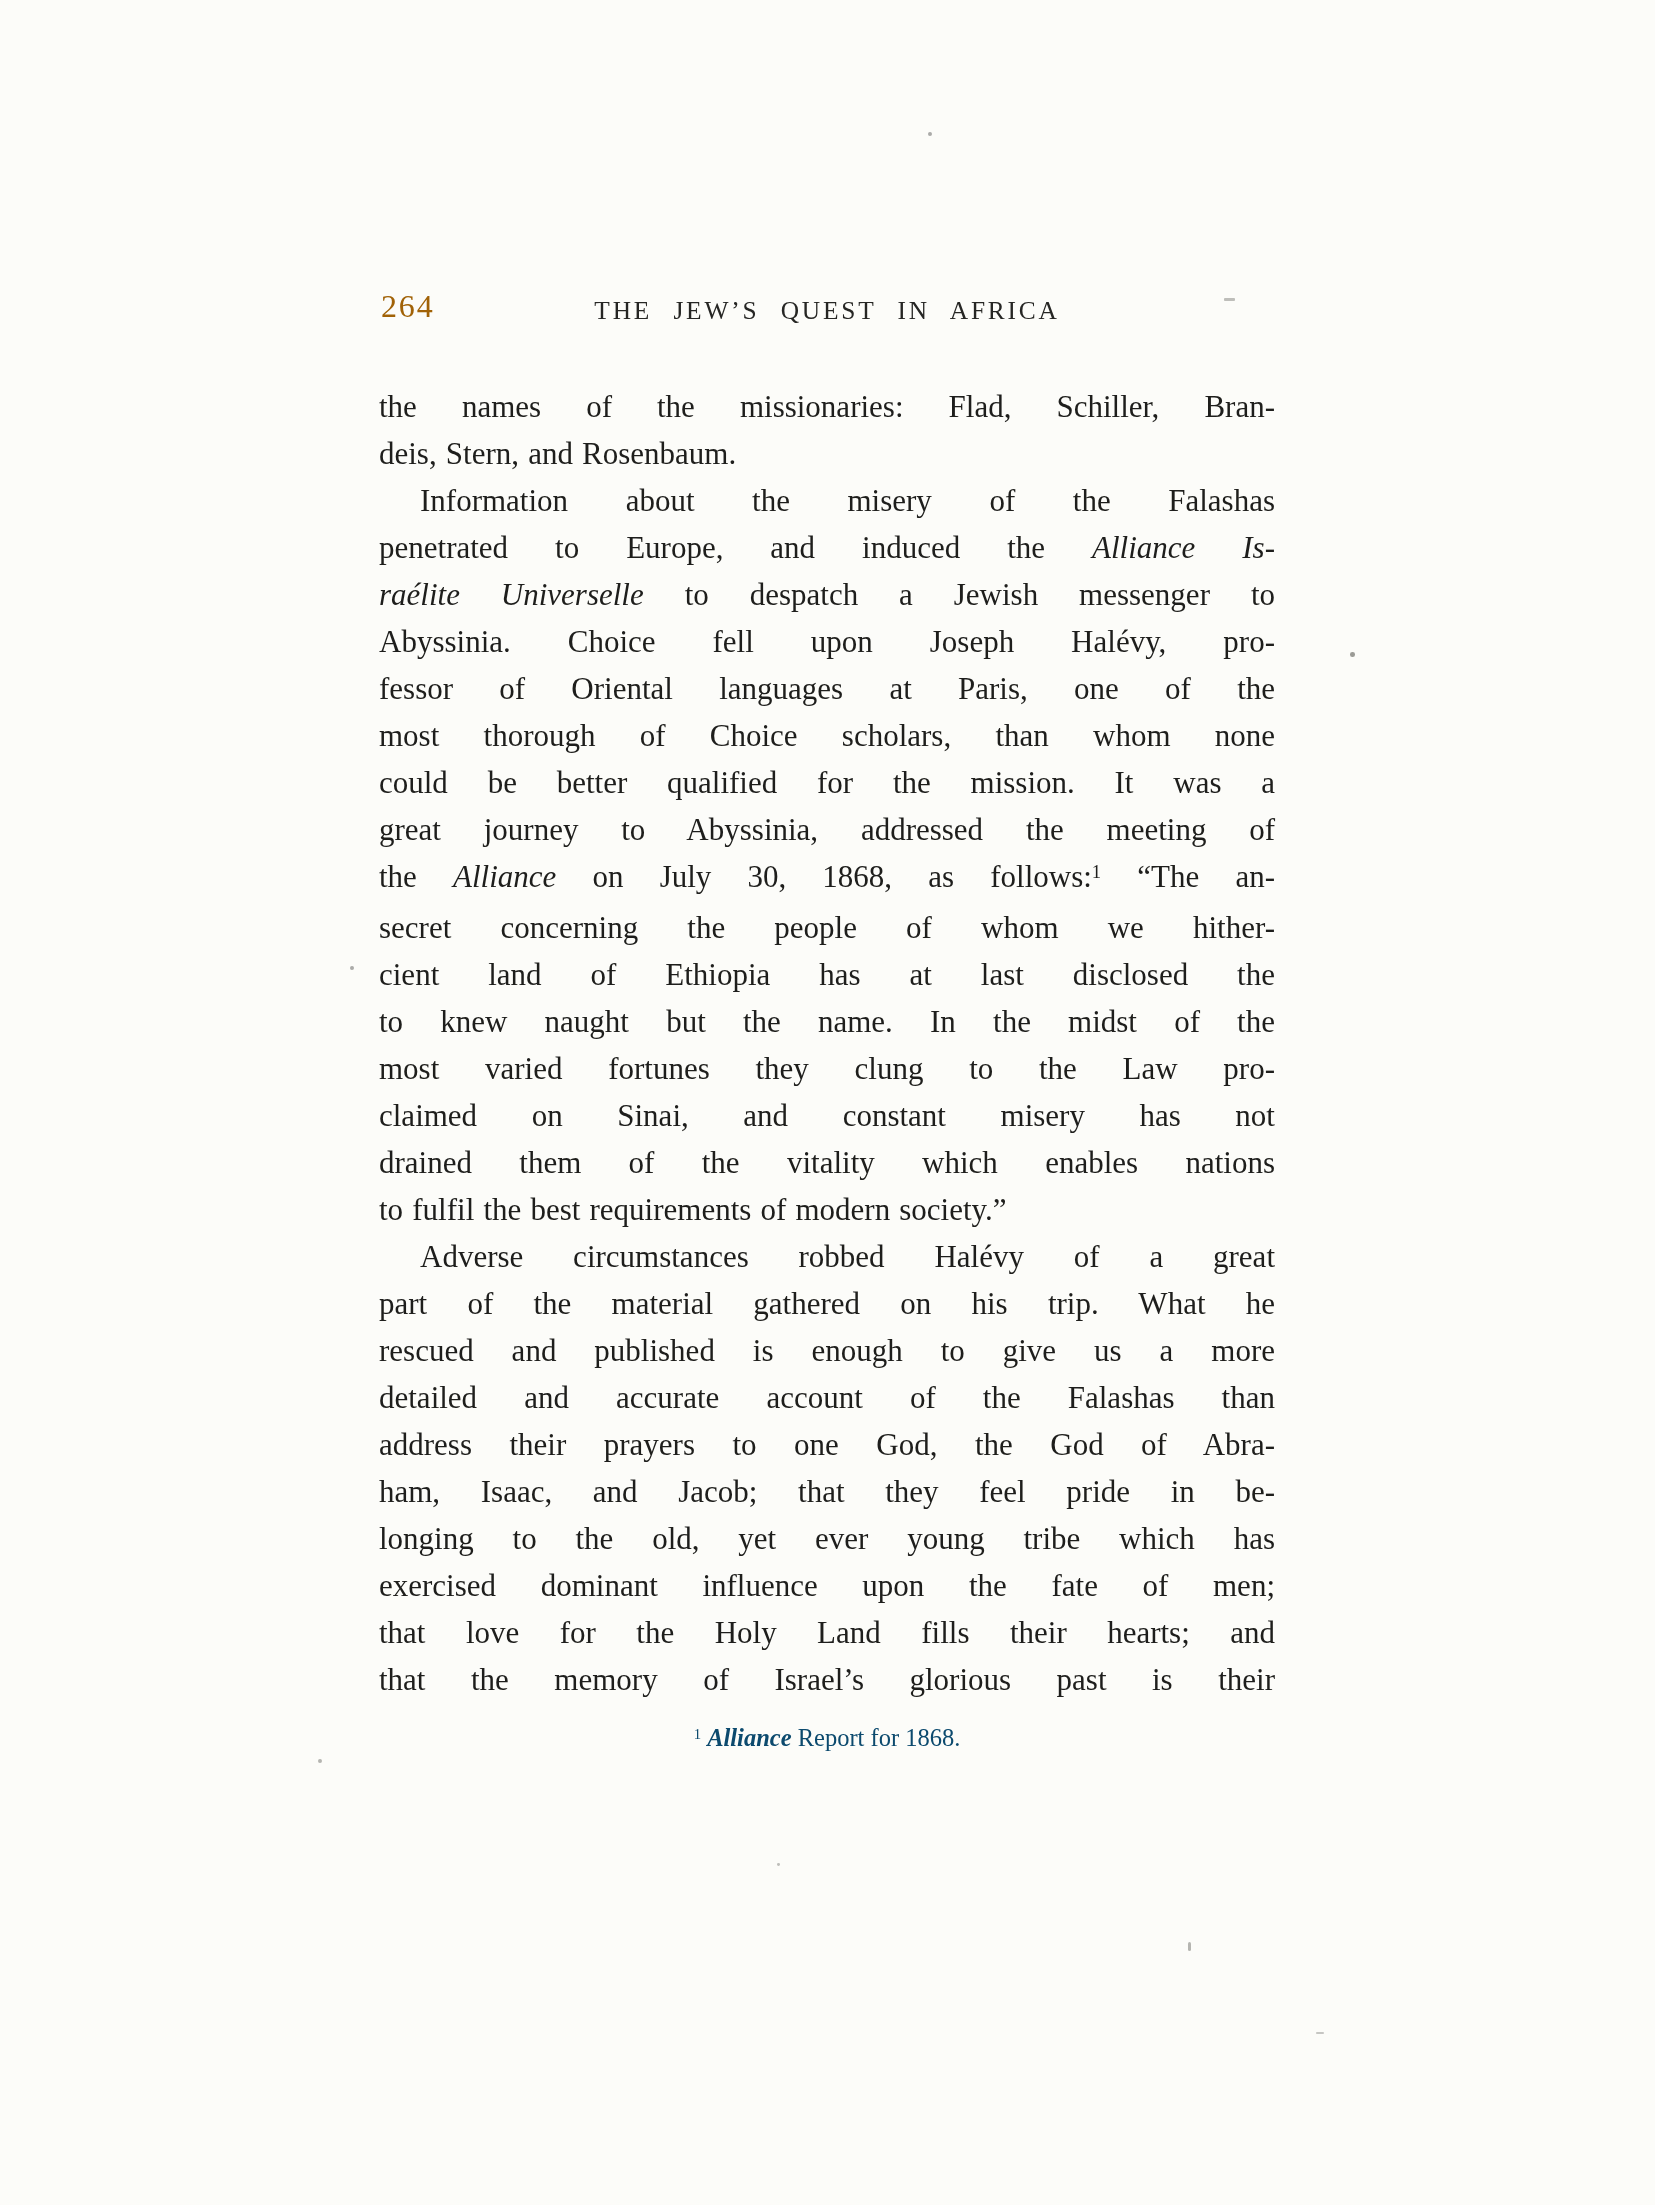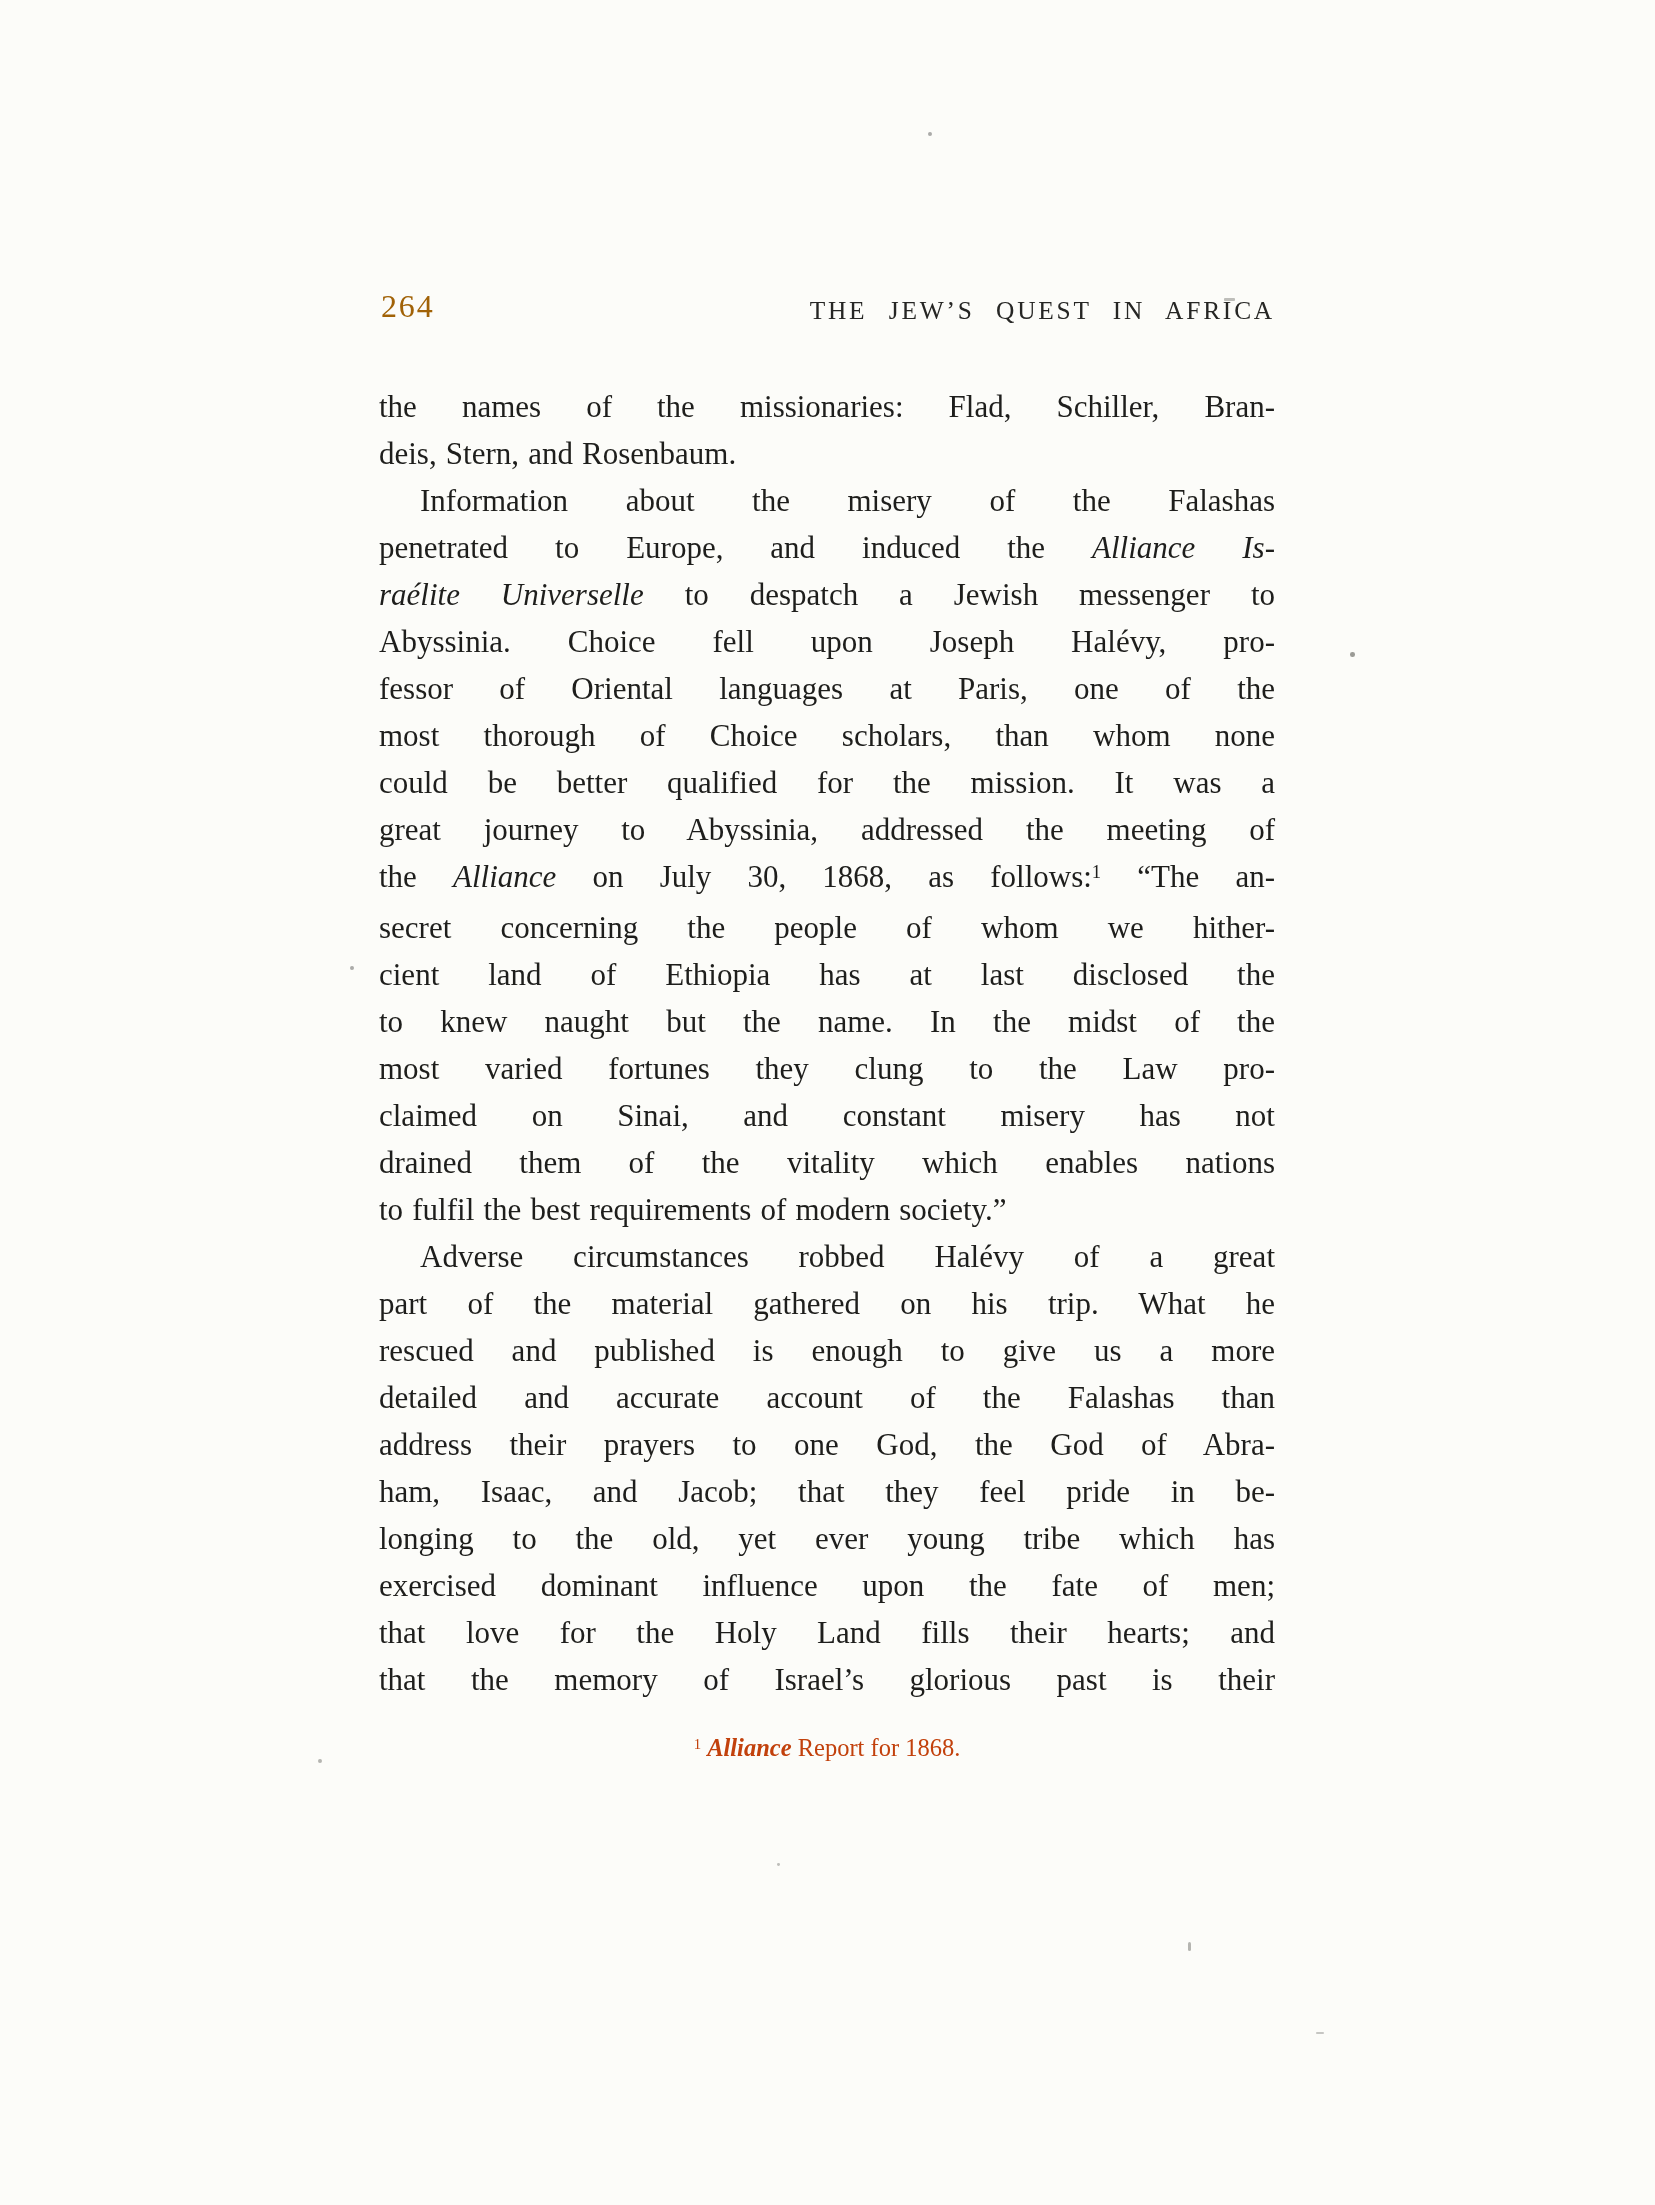--- a/index.html
+++ b/index.html
@@ -21,7 +21,7 @@
     font-size: 32px; letter-spacing: 1.9px; color: #a16207;
   }
   .title {
-    text-align: right;
+    text-align: center;
     font-size: 25.4px;
     letter-spacing: 2.8px;
     word-spacing: 12.2px;

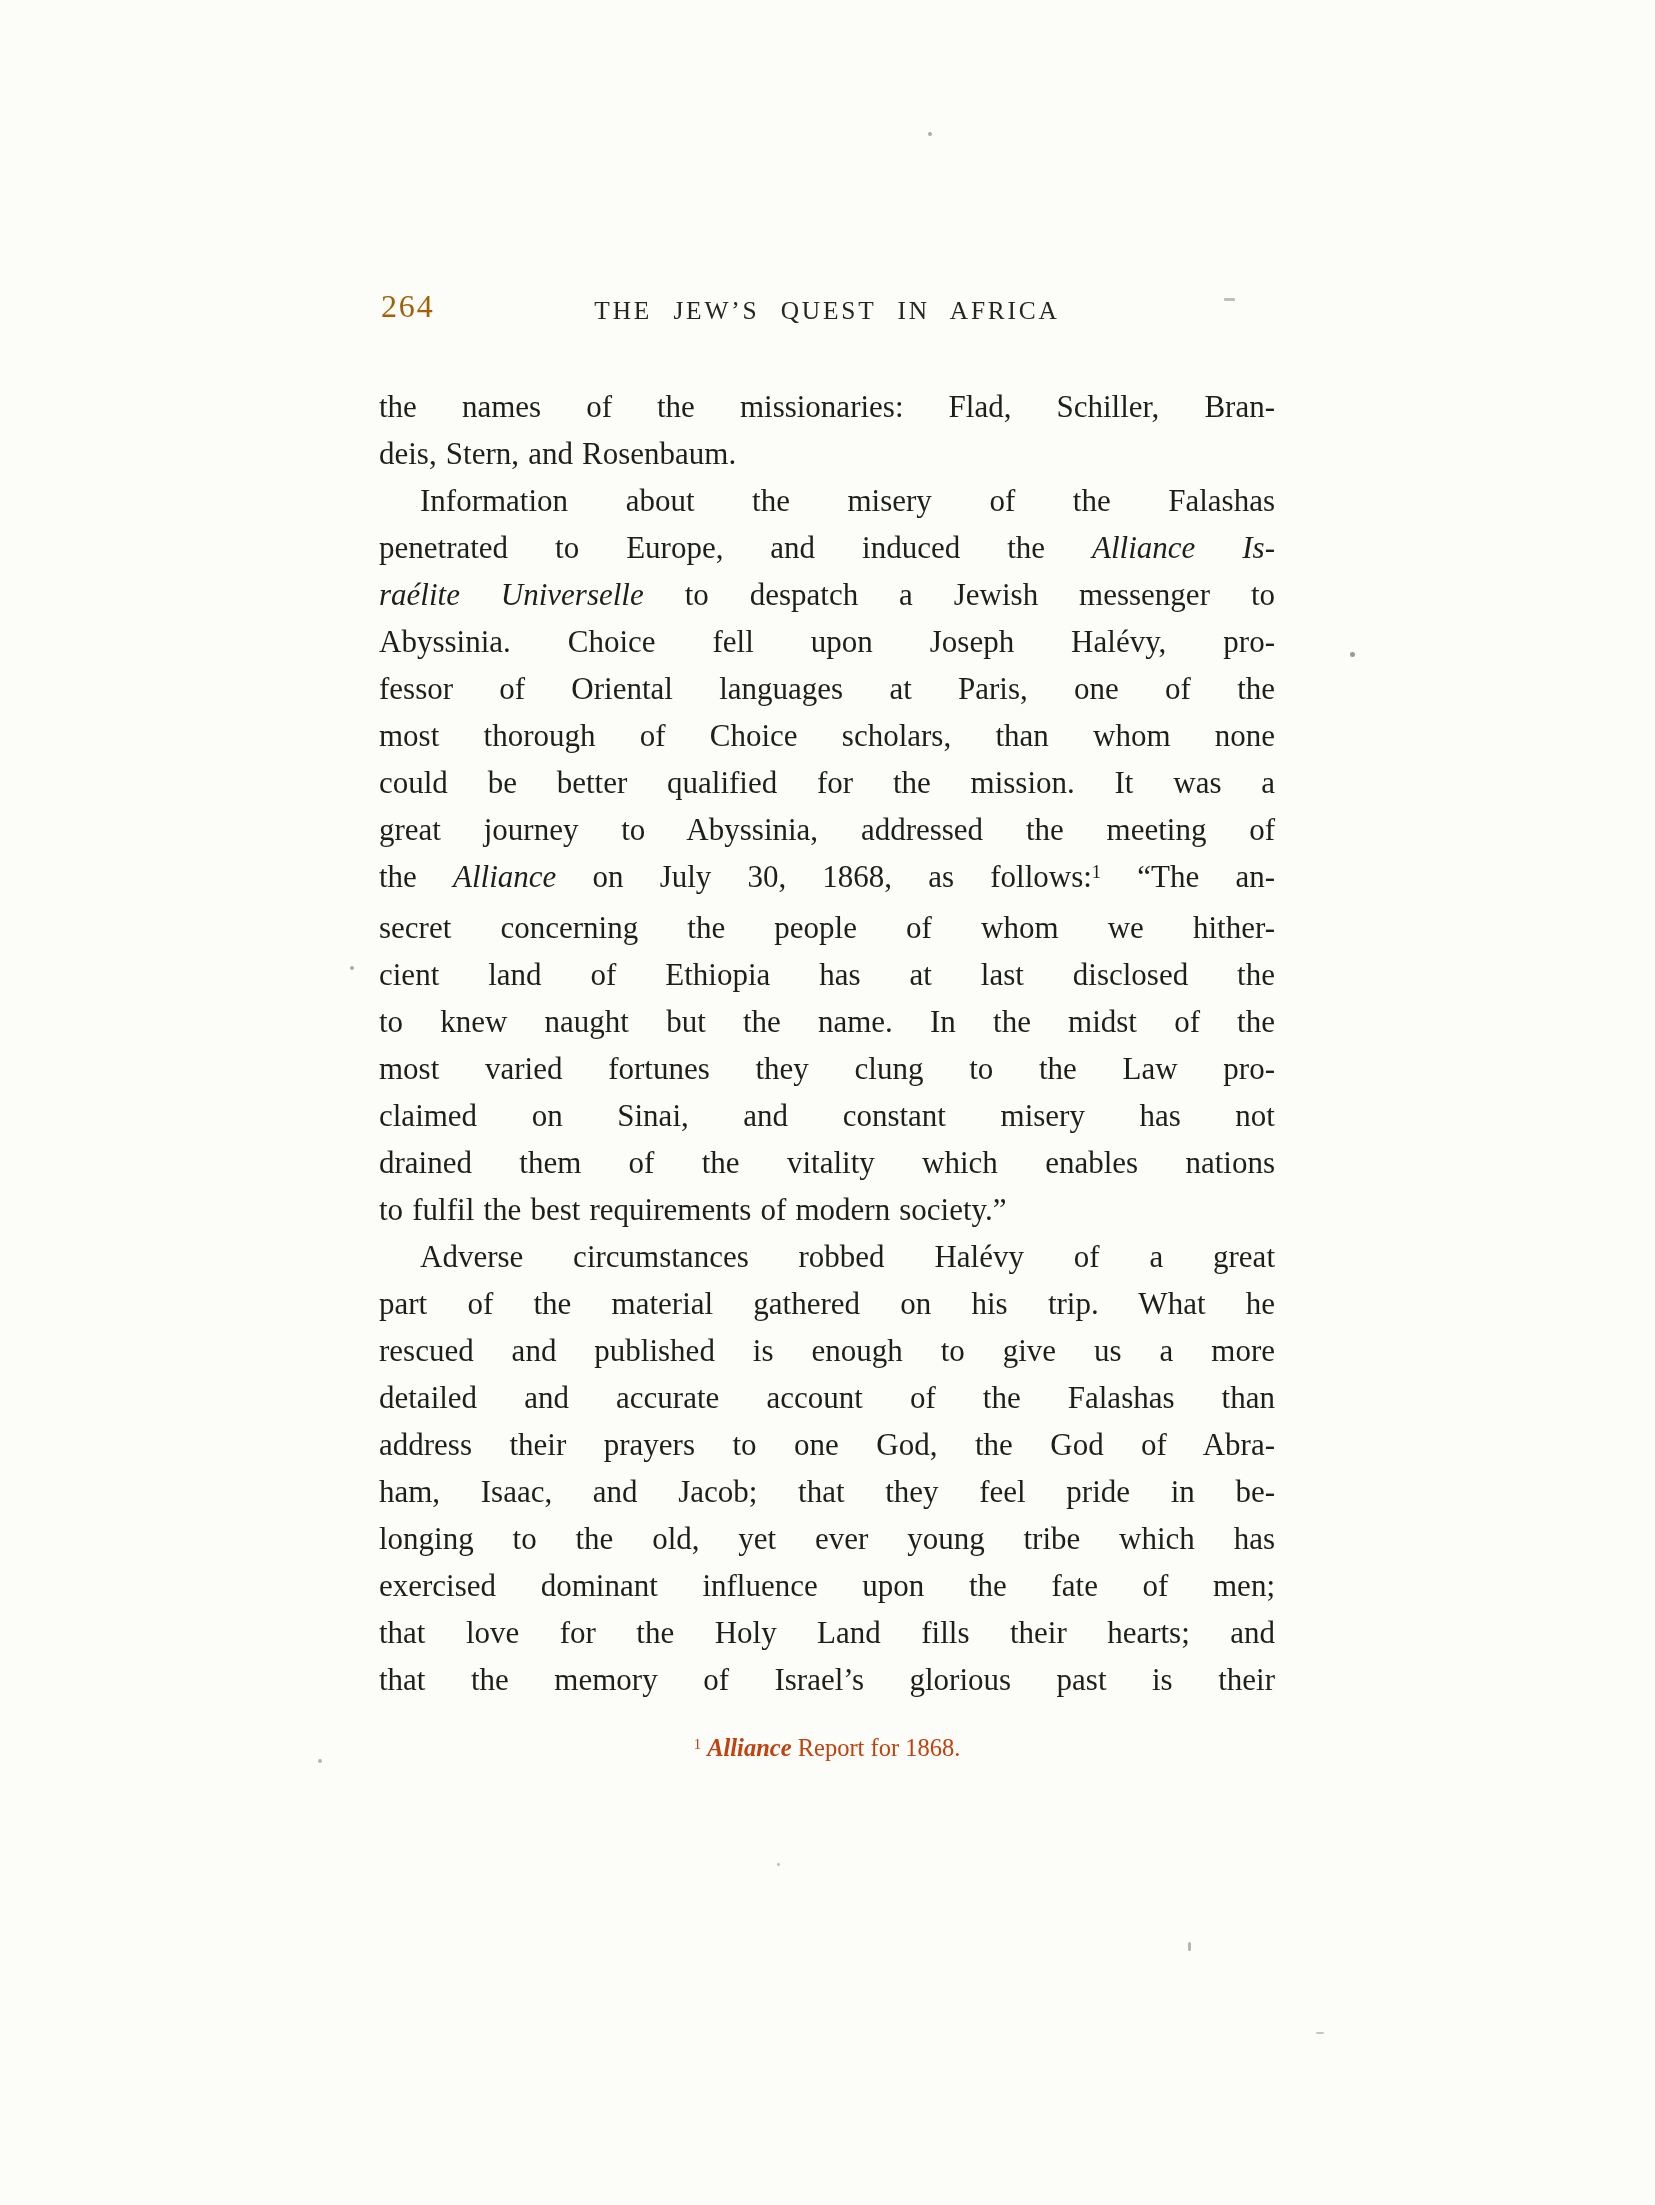--- a/index.html
+++ b/index.html
@@ -36,7 +36,7 @@
   .i { font-style: italic; }
   .sup { font-size: 0.6em; position: relative; top: -0.5em; letter-spacing: 0; }
 
-  .footnote { margin-top: 31px; text-align: center; font-size: 24.5px; color: #c2410c; }
+  .footnote { margin-top: 21px; text-align: center; font-size: 24.5px; color: #0c4a6e; }
   .footnote .i { font-weight: bold; }
 
   .speck { position: absolute; background: #4a4a46; border-radius: 50%; }

